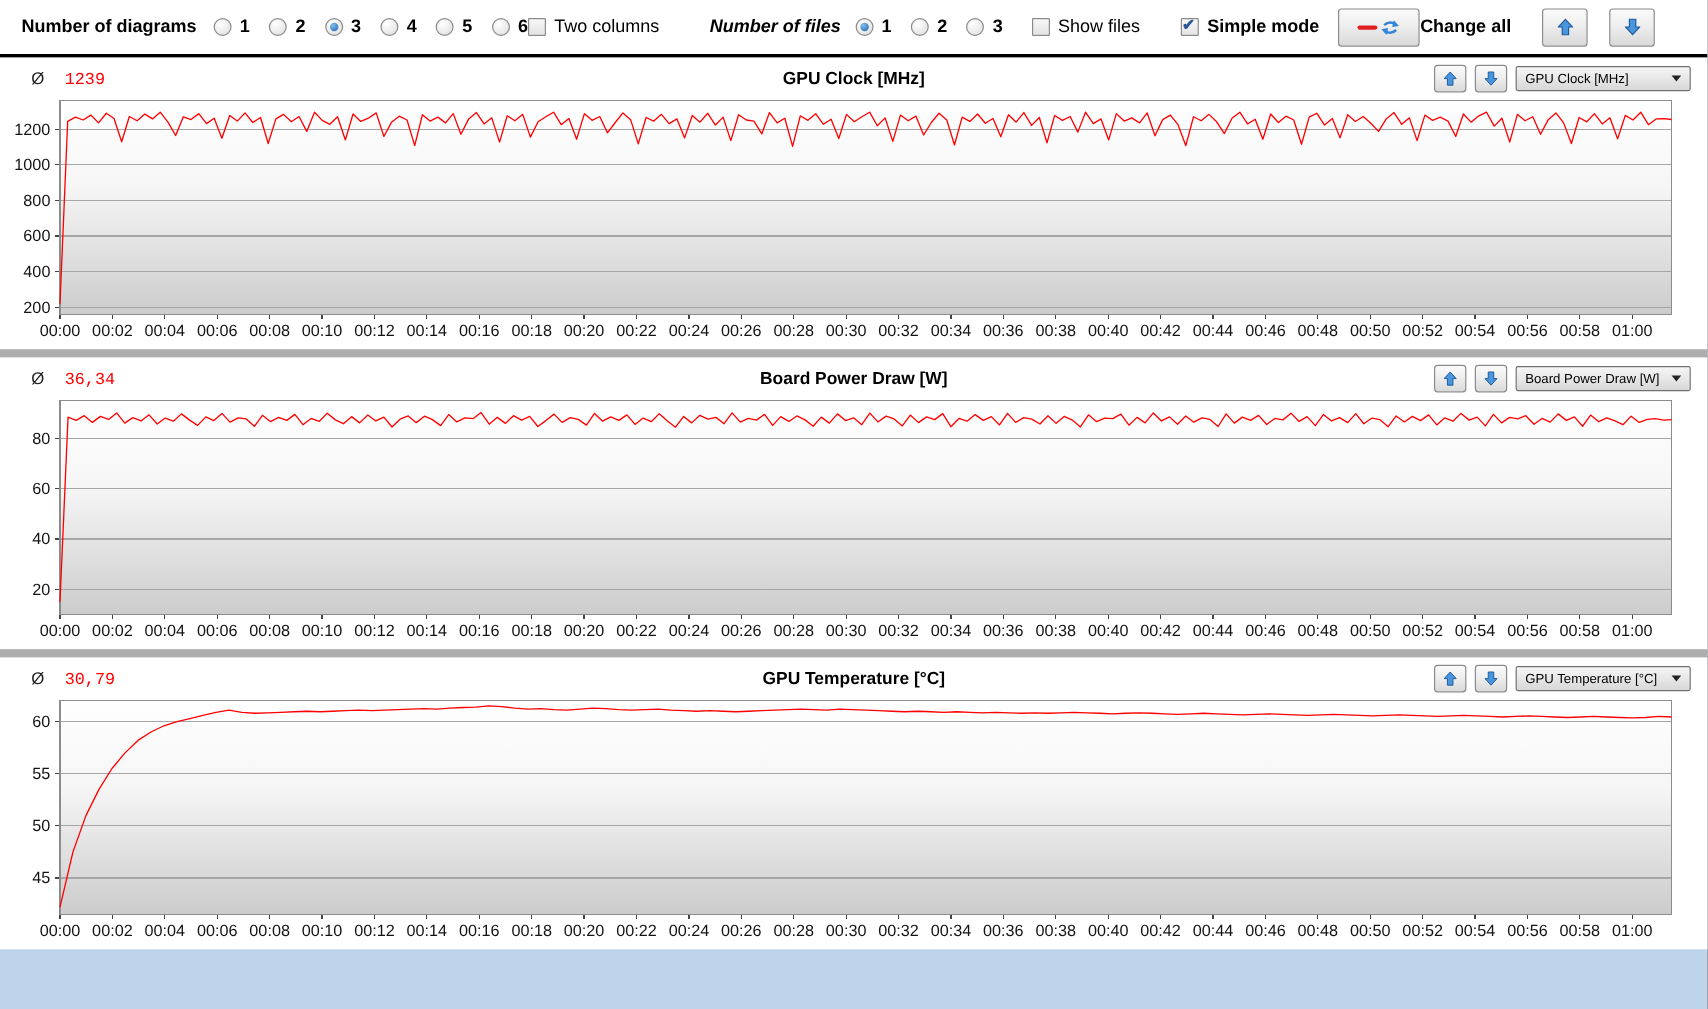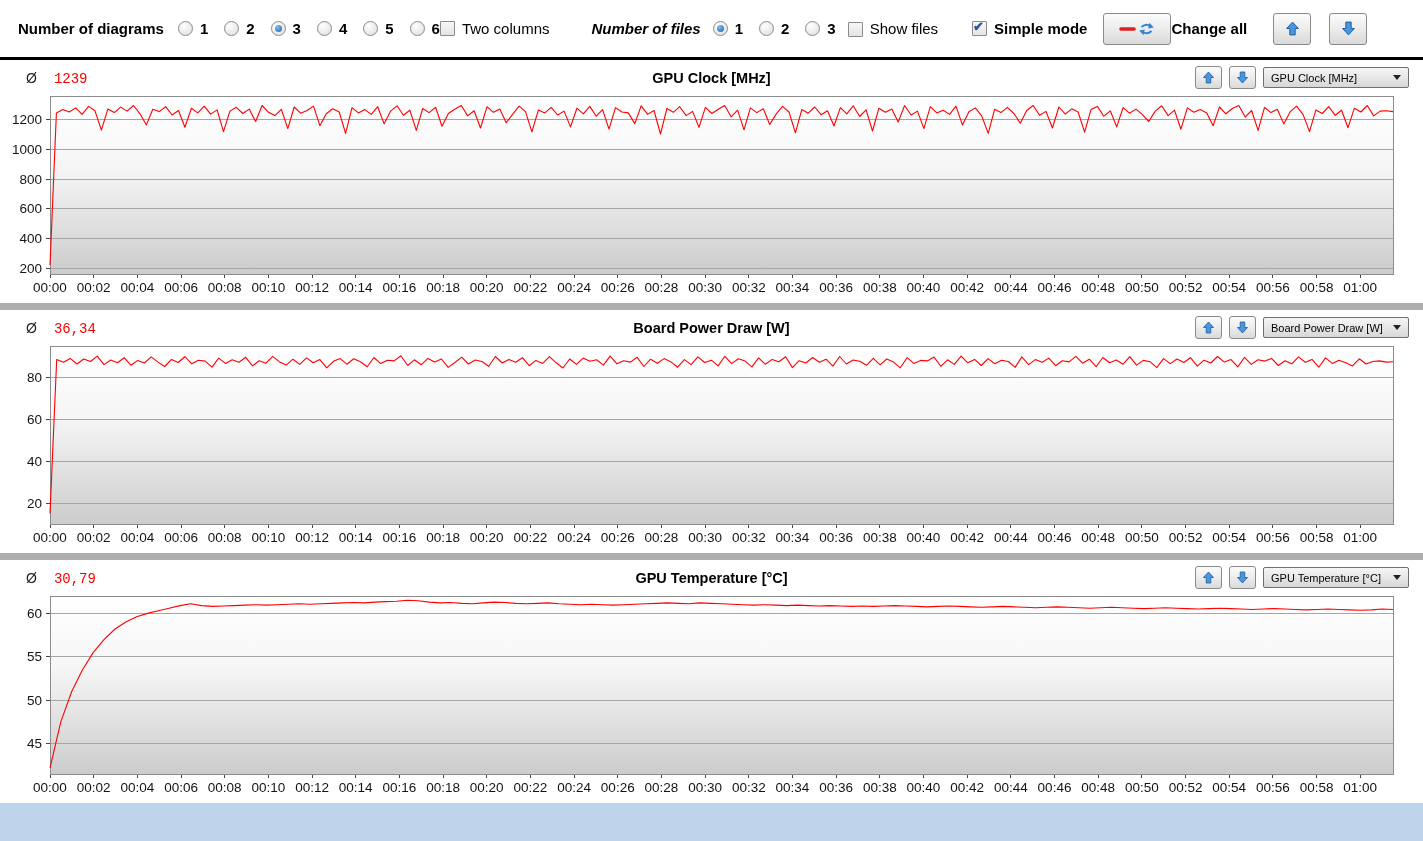--- a/index.html
+++ b/index.html
@@ -15,7 +15,7 @@
     background:linear-gradient(#fdfefe,#e3e9f0 45%,#cdd6e2);display:flex;align-items:center;justify-content:center;}
   .wbtn.close{width:36px;background:linear-gradient(#f0a090,#d9543f 45%,#c03a2a);border-color:#8c2f22;}
   
-  .toolbar{height:57px;background:#ffffff;display:flex;align-items:center;padding:0 18px;box-sizing:border-box;}
+  .toolbar{height:45px;background:#ffffff;display:flex;align-items:center;padding:0 18px;box-sizing:border-box;}
   .blk{font-weight:bold;font-size:15px;color:#000;}
   .reg{font-size:15px;color:#000;}
   .grp{display:flex;align-items:center;gap:7px;}

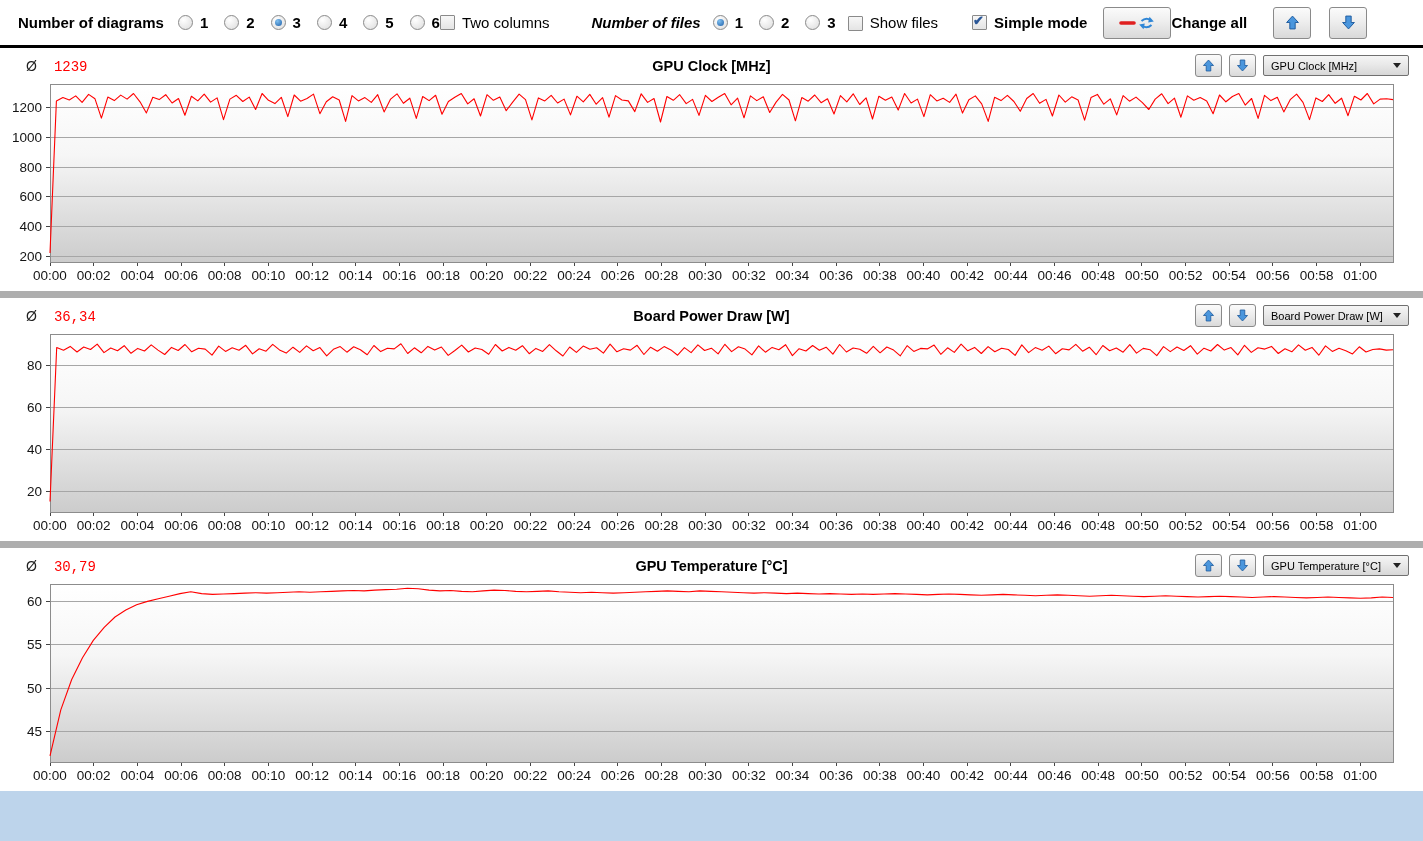--- a/index.html
+++ b/index.html
@@ -85,7 +85,7 @@
       <span class="radio" style="margin-left:9px;"></span>
       <span class="blk">3</span>
     </div>
-    <div class="grp" style="margin-left:12px;align-items:flex-end;">
+    <div class="grp" style="margin-left:24px;">
       <span class="checkbox"></span>
       <span class="reg">Show files</span>
     </div>

